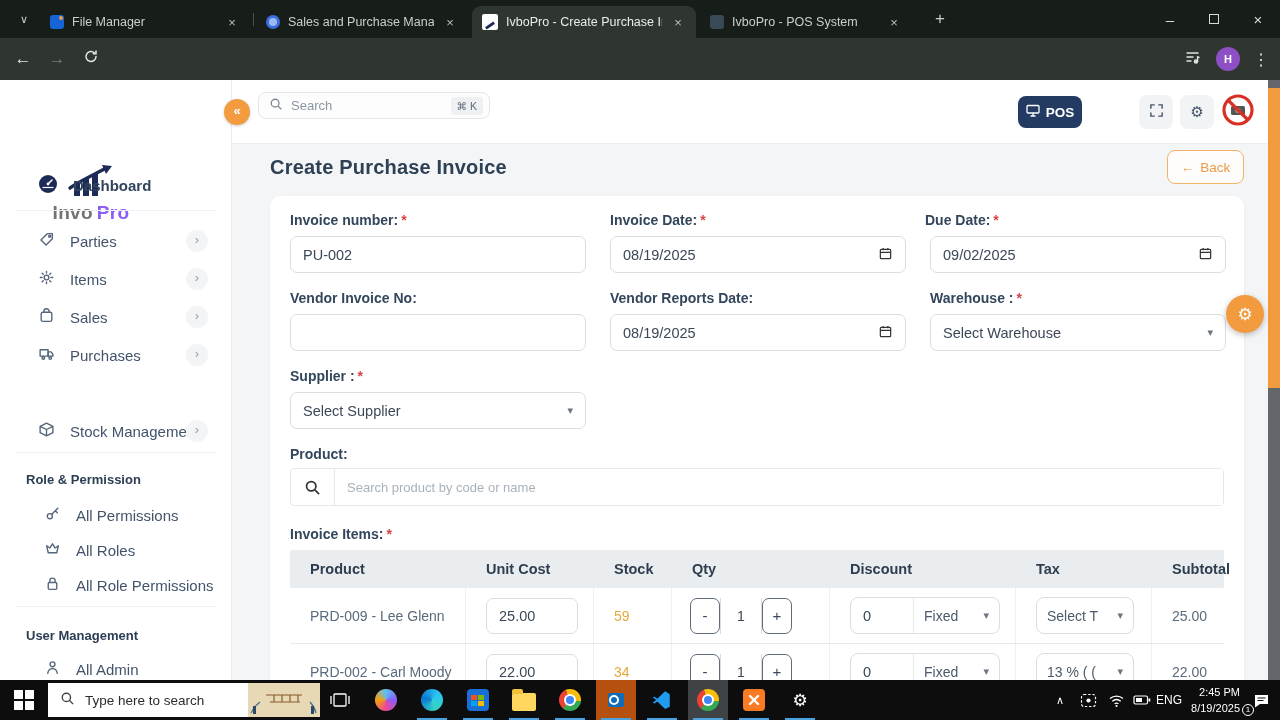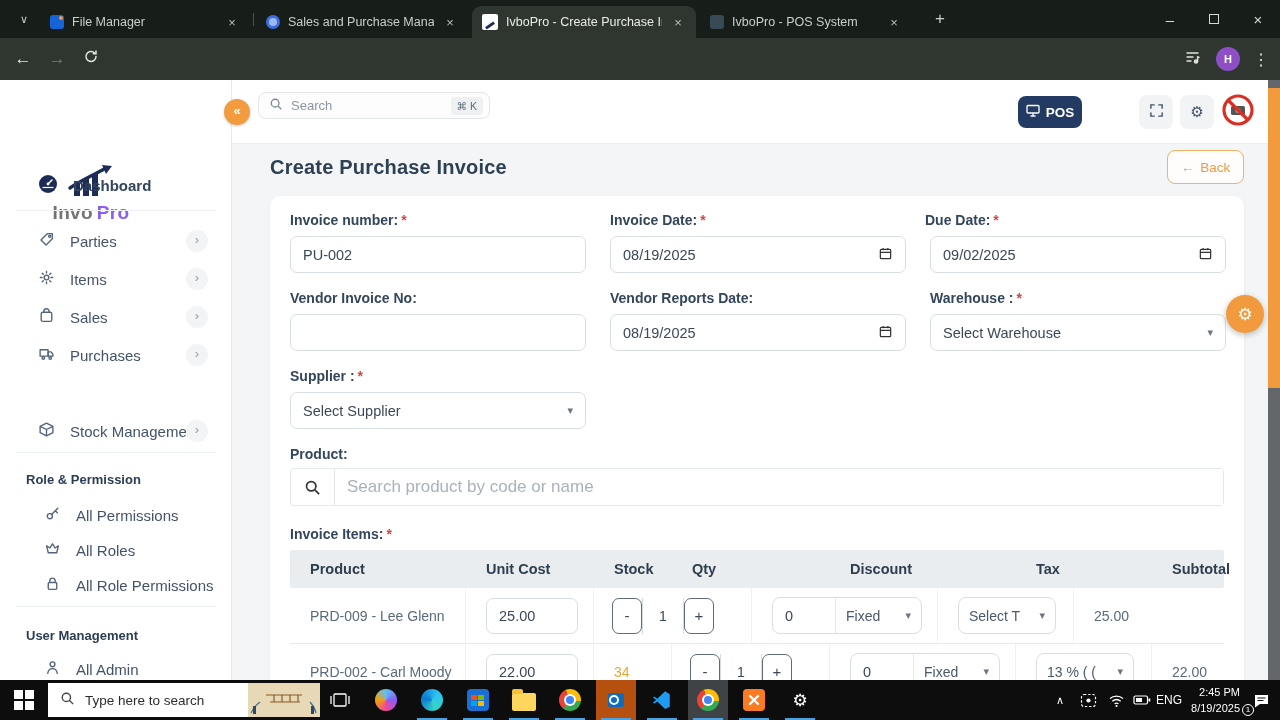--- a/index.html
+++ b/index.html
@@ -67,7 +67,7 @@
   .chevd { color:#6b7683; font-size:11px; }
   .searchprod { position:absolute; left:20px; top:272px; width:934px; height:38px; border:1px solid #e4e8eb; border-radius:4px; background:#fff; display:flex; align-items:stretch; }
   .spicon { width:44px; display:flex; align-items:center; justify-content:center; border-right:1px solid #e4e8eb; }
-  .spinput { flex:1; border:none; outline:none; padding:0 12px; font-size:17px; color:#3c4858; font-family:"Liberation Sans",sans-serif; }
+  .spinput { flex:1; border:none; outline:none; padding:0 12px; font-size:13px; color:#3c4858; font-family:"Liberation Sans",sans-serif; }
   .spinput::placeholder { color:#a9b2bb; }
 
   .itable { position:absolute; left:20px; top:354px; width:934px; }

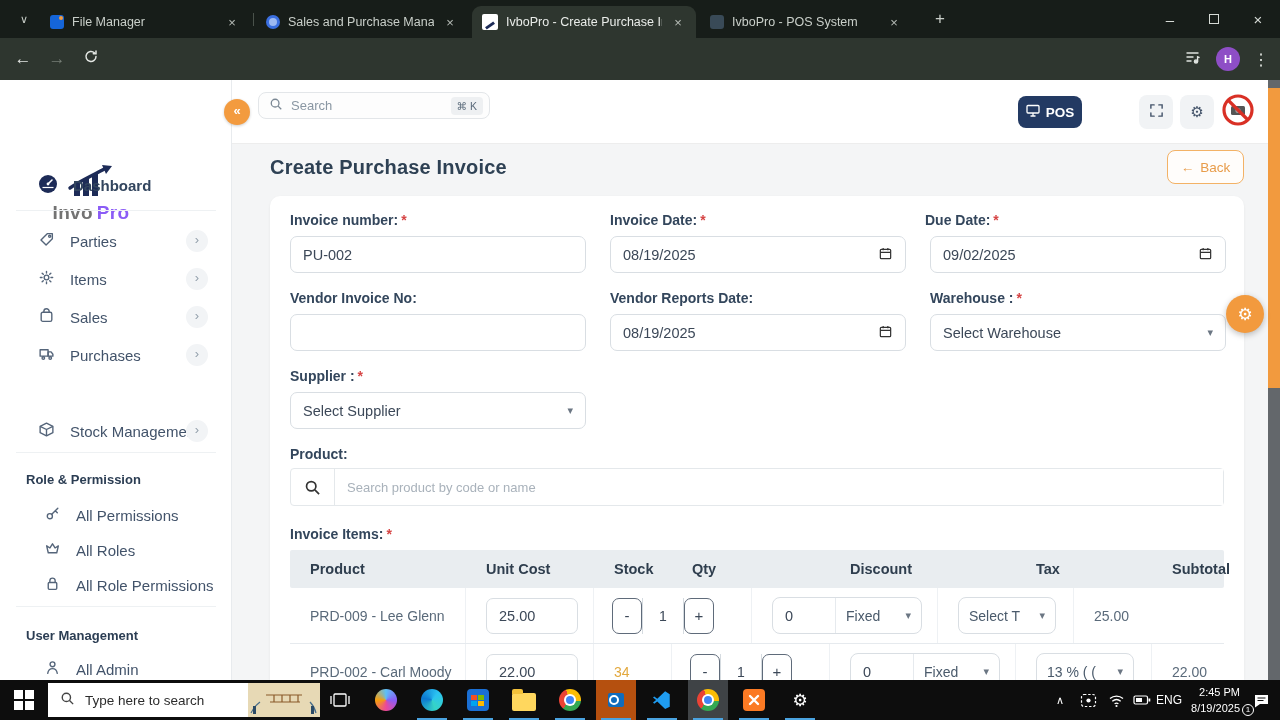--- a/index.html
+++ b/index.html
@@ -447,6 +447,7 @@
         <span class="cell c2">
             <input class="cost-in" value="25.00" style="">
           </span>
+        <span class="cell c3 stock">59</span>
         <span class="cell c4" style="padding-left:18px;">
           <span class="qtybtn">-</span>
           <span class="qtyval">1</span>

